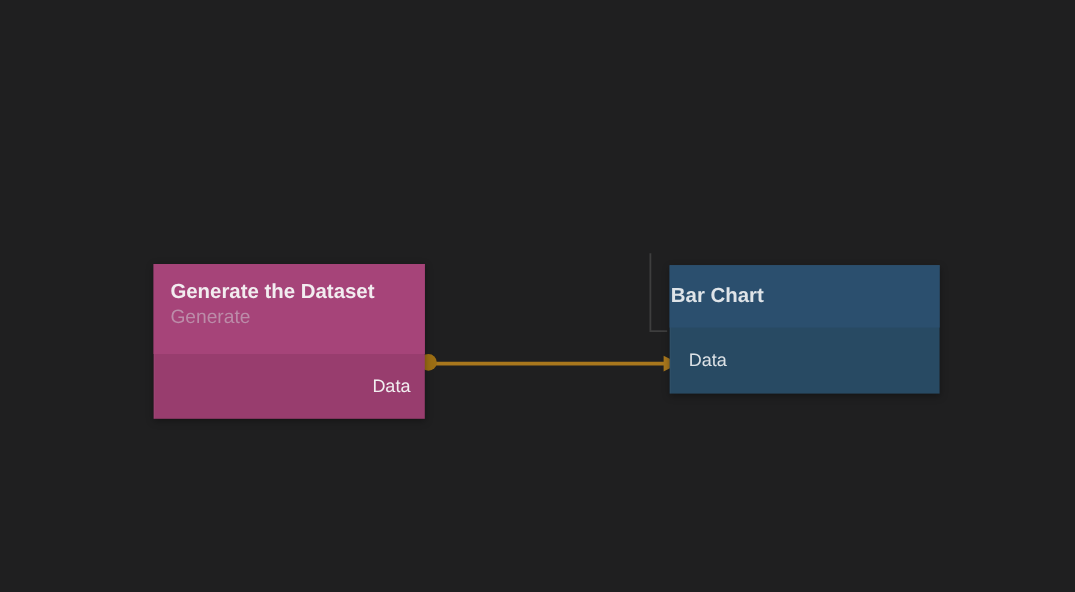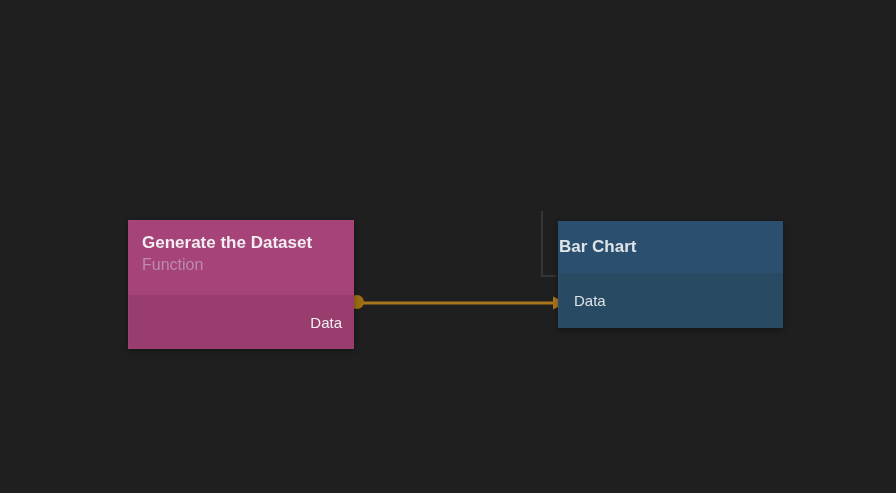--- a/index.html
+++ b/index.html
@@ -132,7 +132,7 @@
   <div class="node node-generate">
     <div class="hdr">
       <div class="title">Generate the Dataset</div>
-      <div class="subtitle">Function</div>
+      <div class="subtitle">Generate</div>
     </div>
     <div class="body">
       <span class="port-label-out">Data</span>

